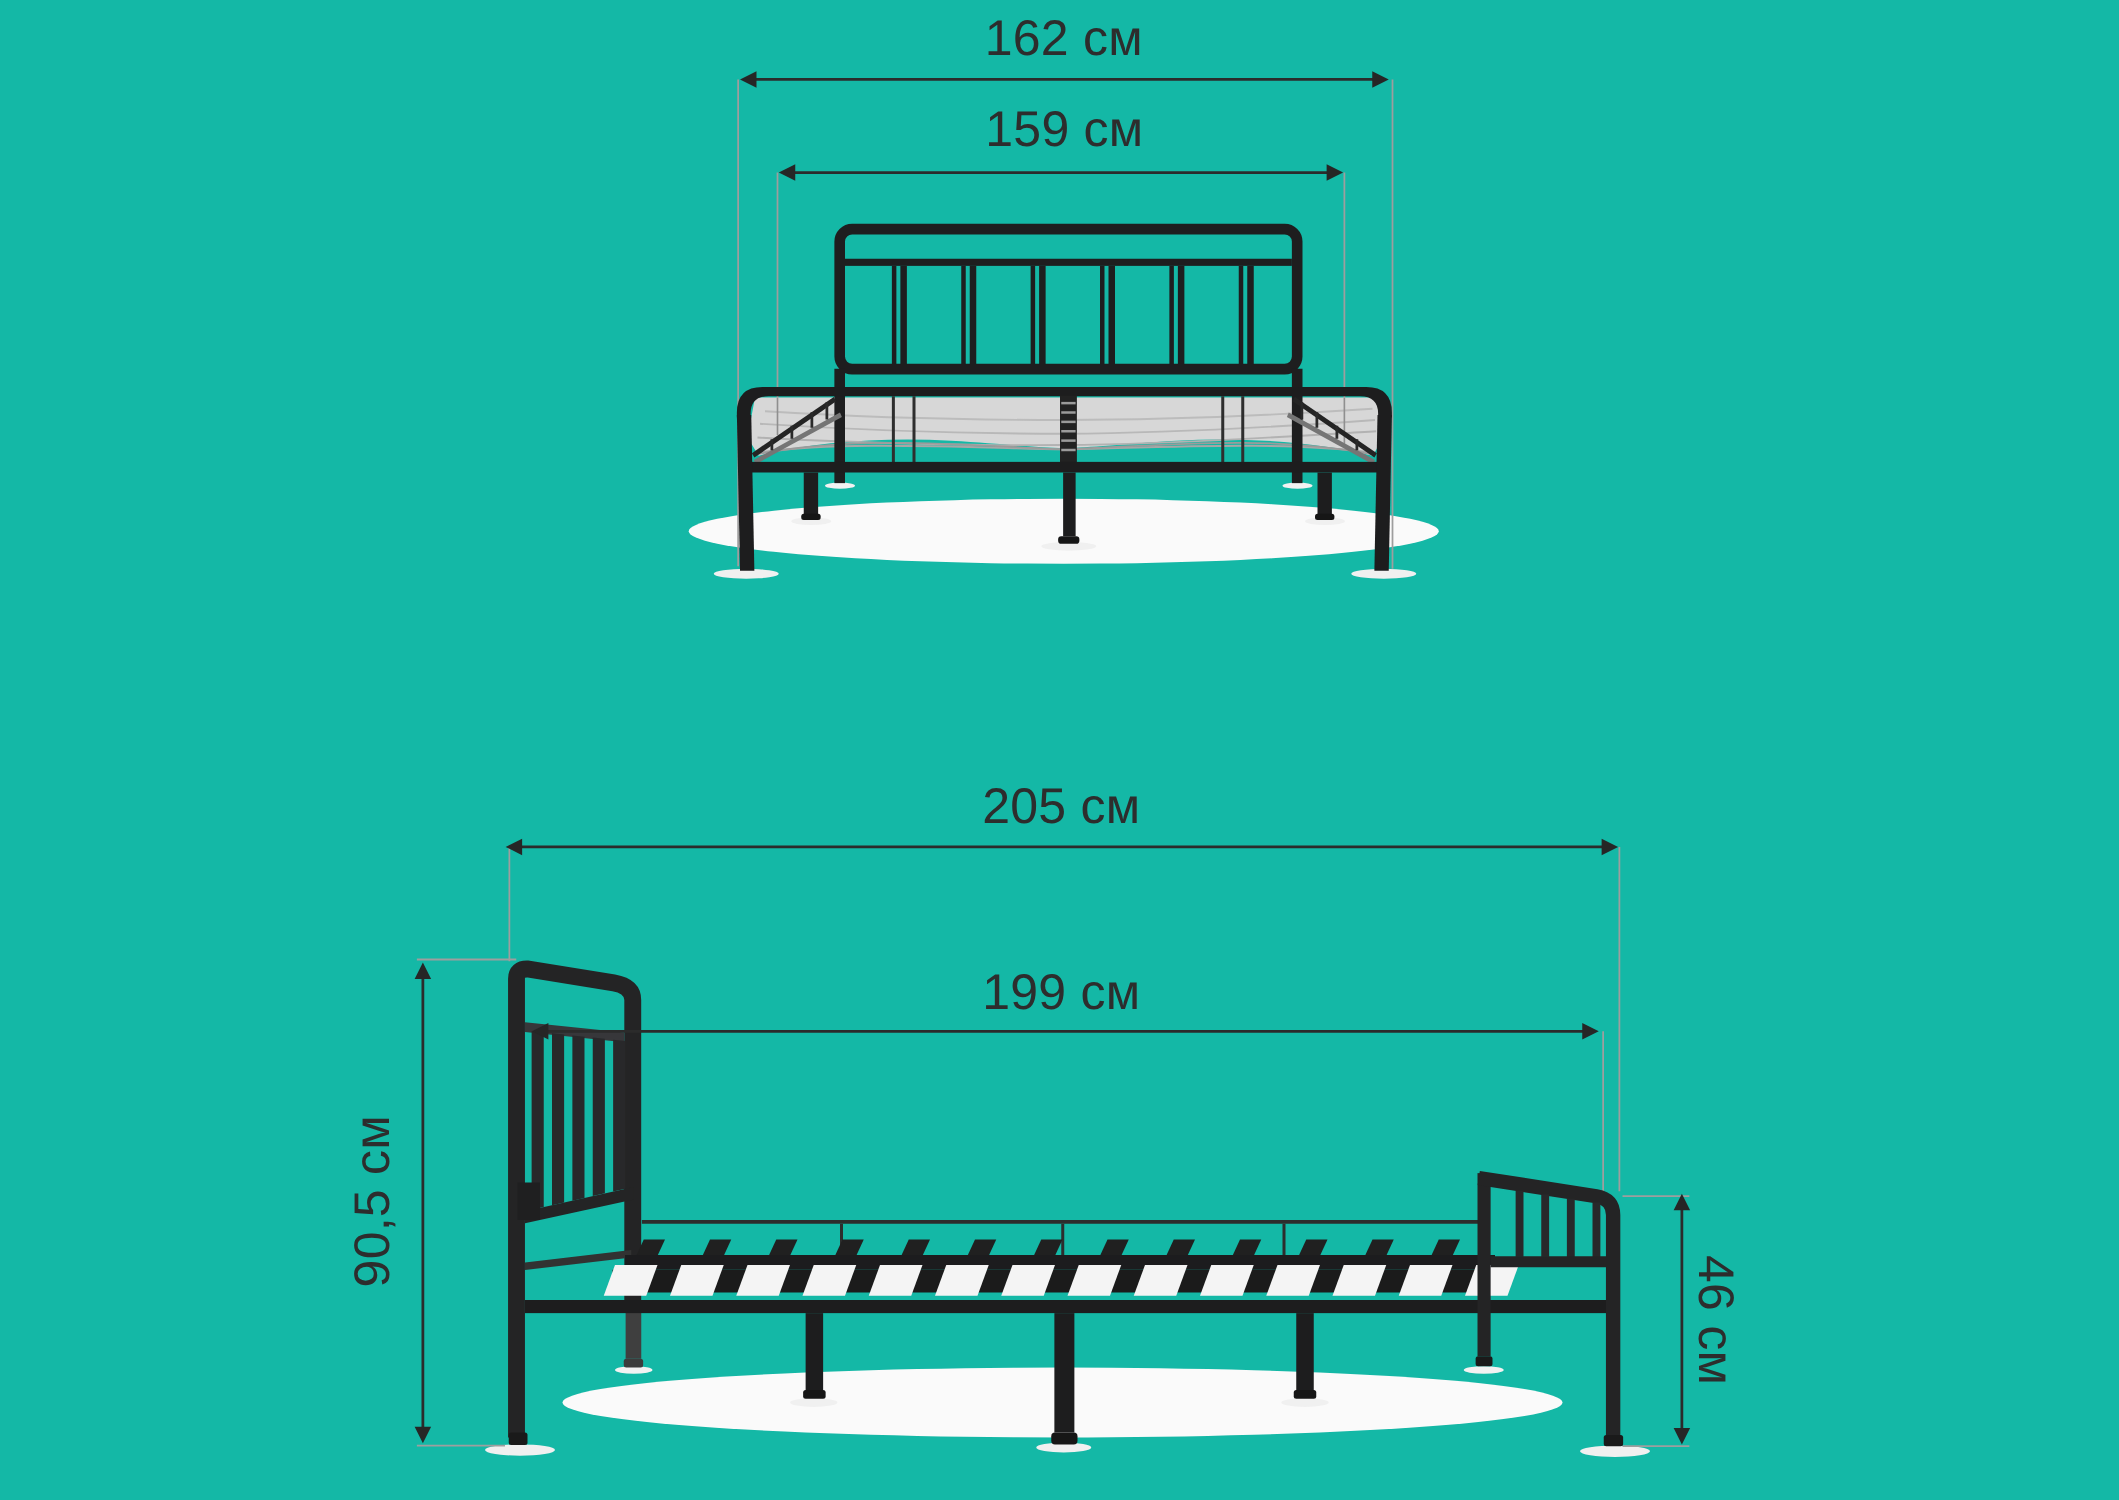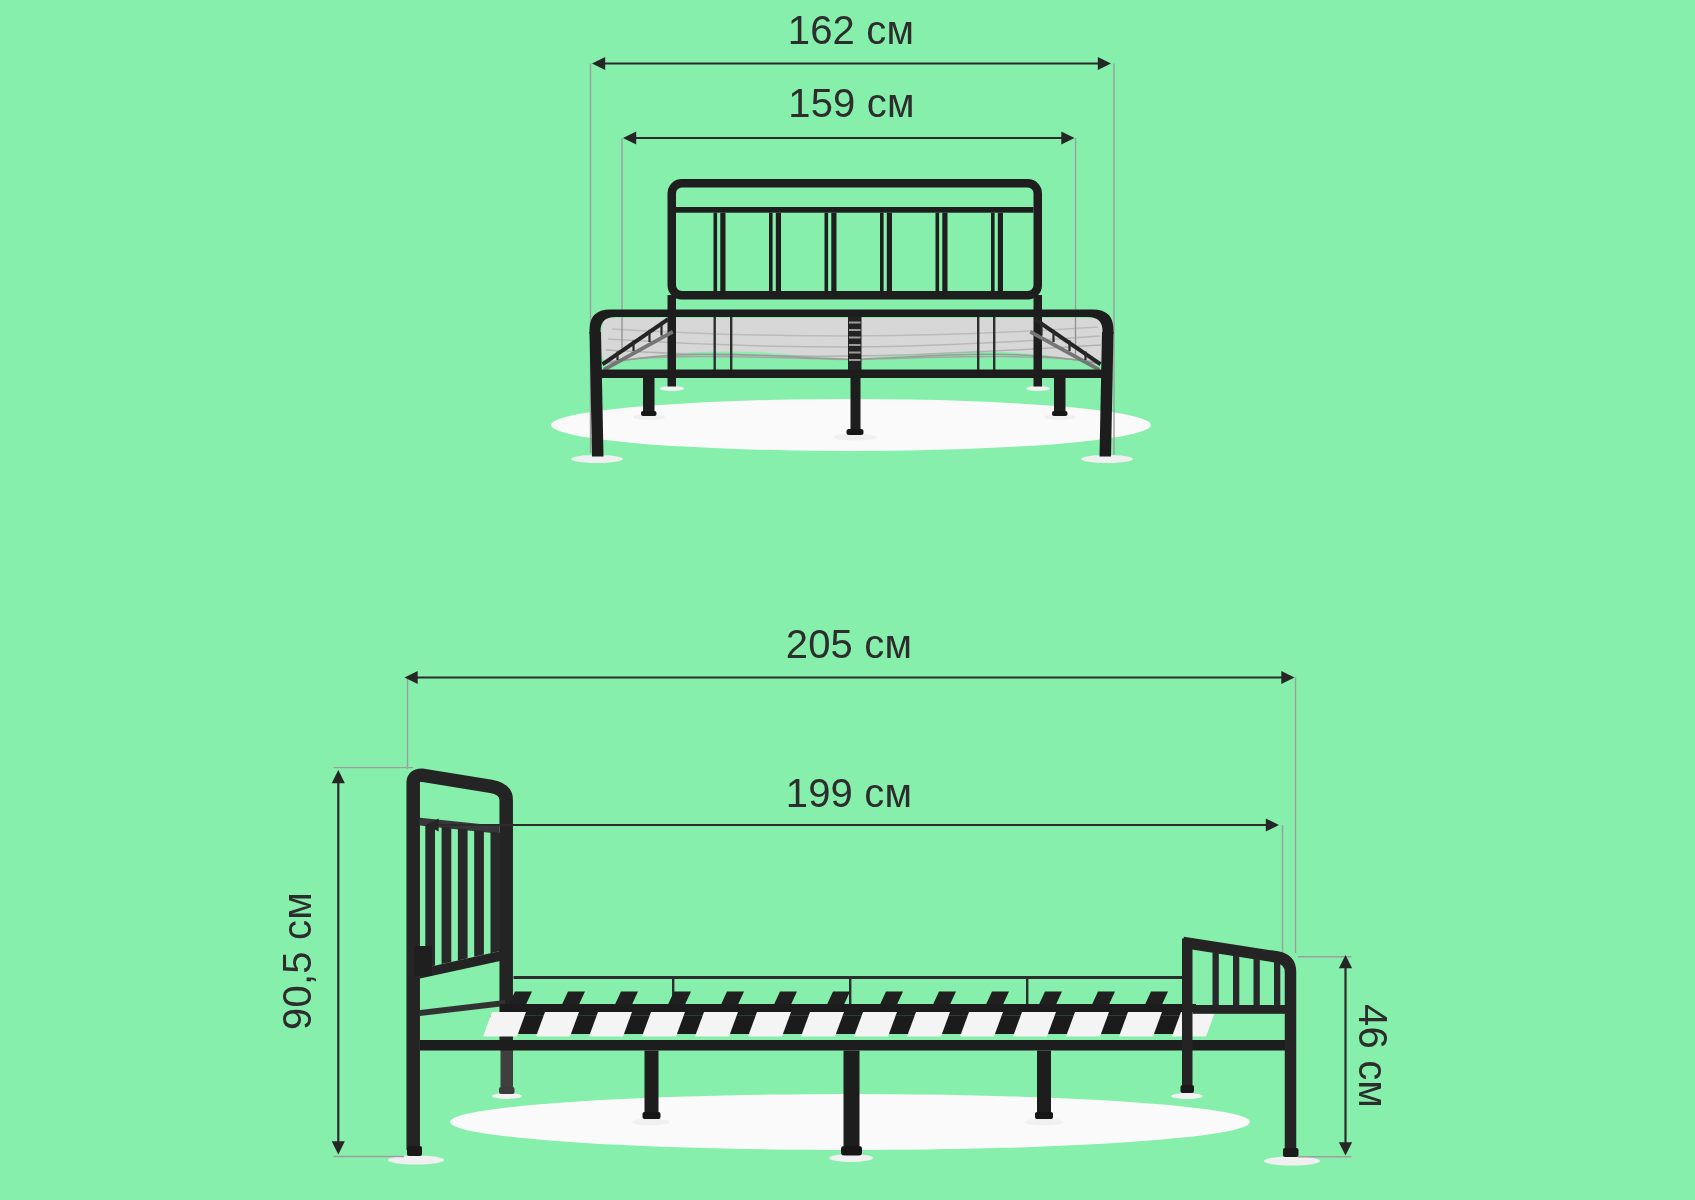--- a/index.html
+++ b/index.html
@@ -3,7 +3,7 @@
 <meta charset="utf-8">
 <style>
   html,body{margin:0;padding:0;background:#ffffff;}
-  .page{width:1695px;height:1200px;position:relative;background:#86efac;overflow:hidden;}
+  .page{width:1695px;height:1200px;position:relative;background:#14b8a6;overflow:hidden;}
   svg{display:block;}
   text{font-family:"Liberation Sans", sans-serif;fill:#2d2d2d;}
 </style>

